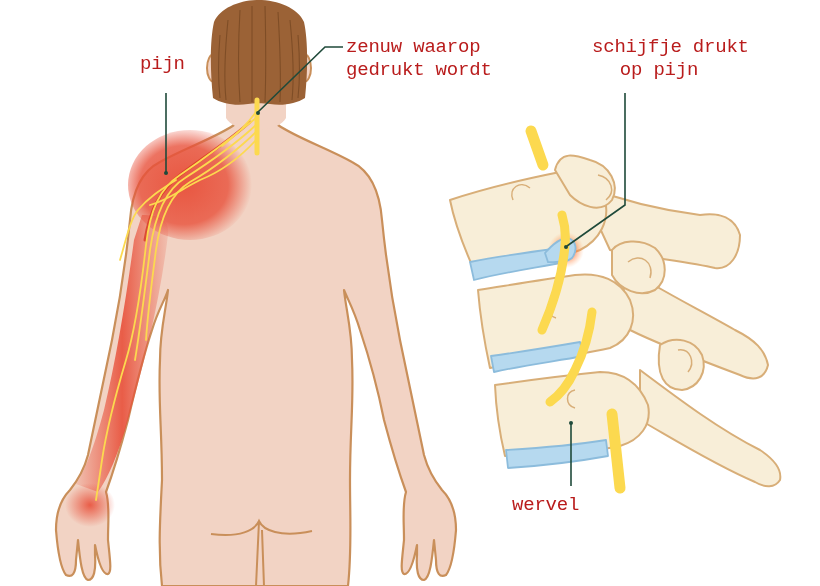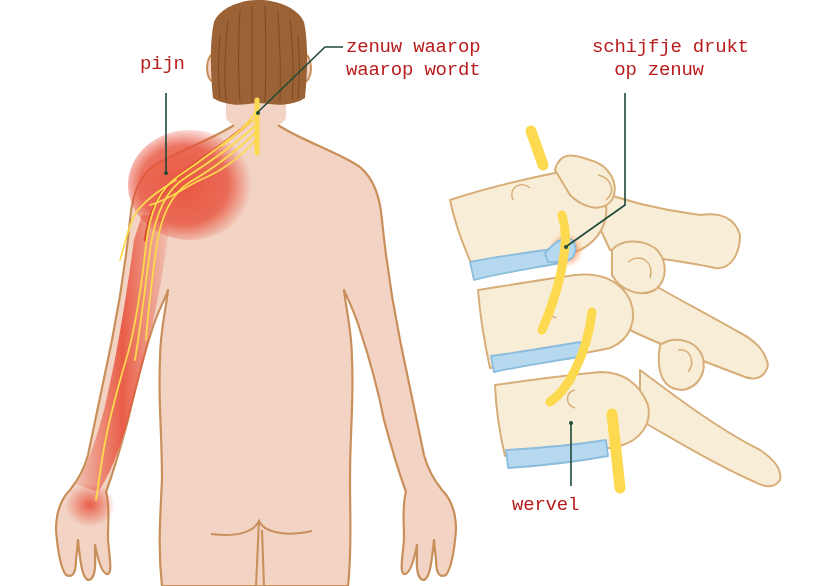--- a/index.html
+++ b/index.html
@@ -189,7 +189,7 @@
 
   <div class="label" style="left:346px; top:36px;">
     <div>zenuw waarop</div>
-    <div>waarop wordt</div>
+    <div>gedrukt wordt</div>
   </div>
 
   <div class="label" style="left:592px; top:36px; text-align:center; width:134px;">

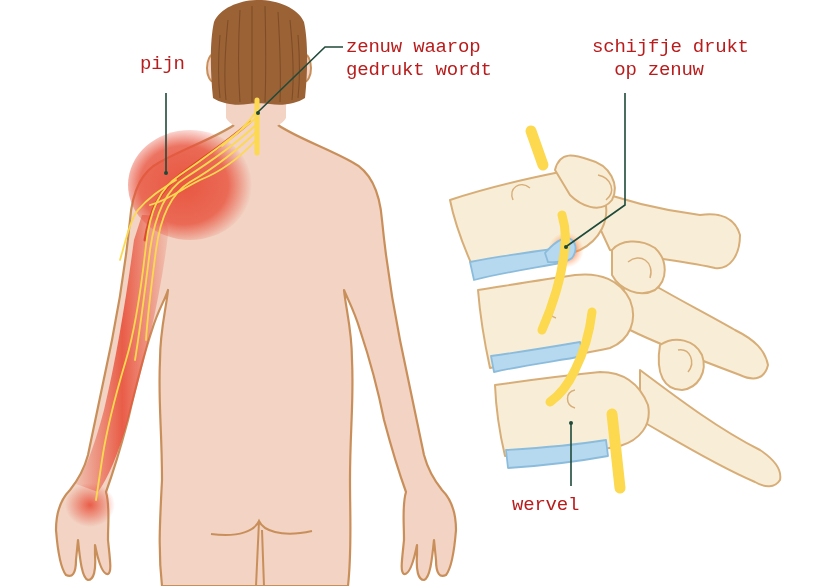--- a/index.html
+++ b/index.html
@@ -194,7 +194,7 @@
 
   <div class="label" style="left:592px; top:36px; text-align:center; width:134px;">
     <div>schijfje drukt</div>
-    <div>op zenuw</div>
+    <div>op pijn</div>
   </div>
 
   <div class="label" style="left:512px; top:494px;">wervel</div>

